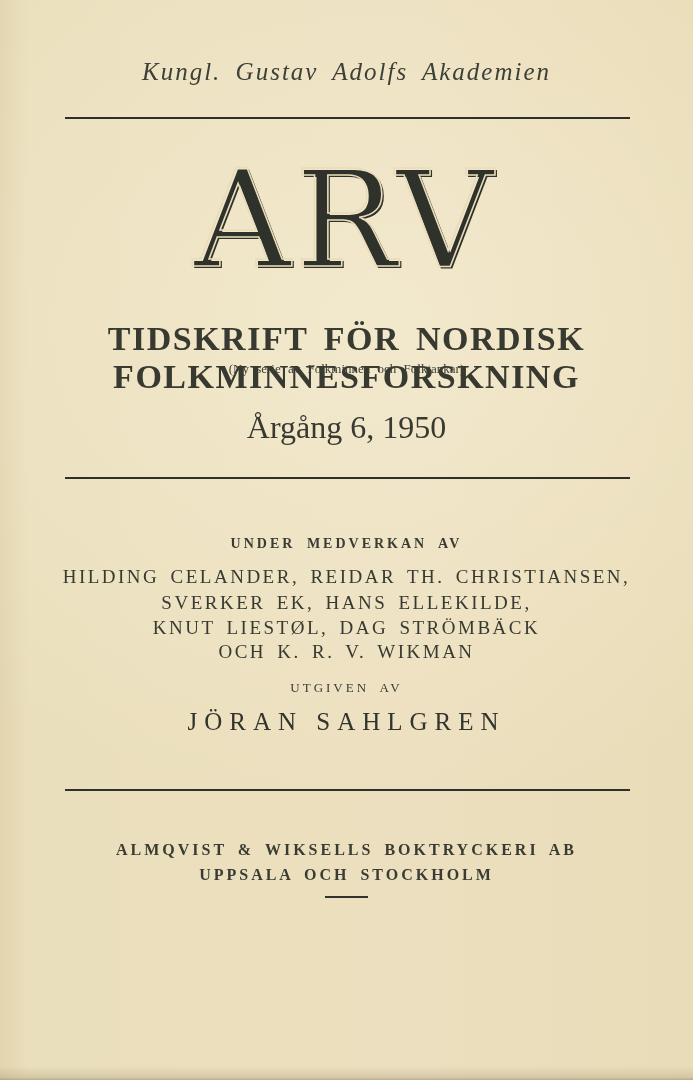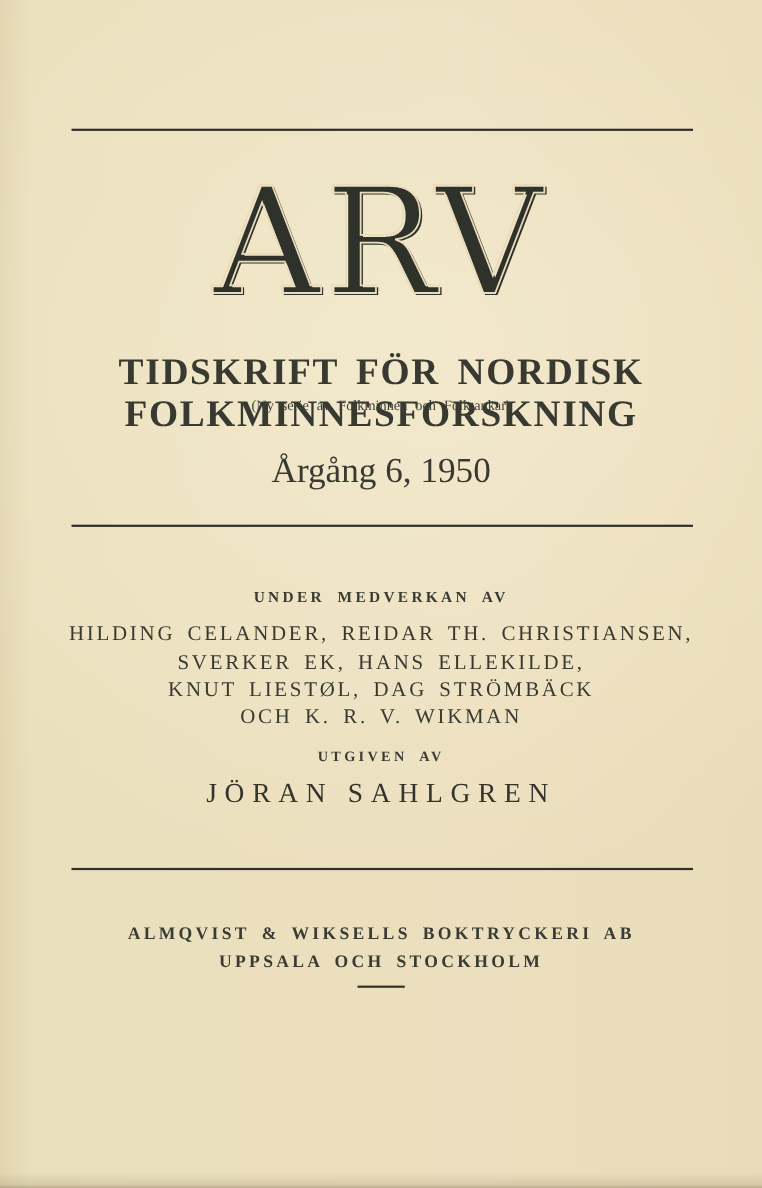--- a/index.html
+++ b/index.html
@@ -117,6 +117,7 @@
 
 <div class="page">
 
+  <div class="center academy">Kungl. Gustav Adolfs Akademien</div>
 
   <div class="rule rule1"></div>
 

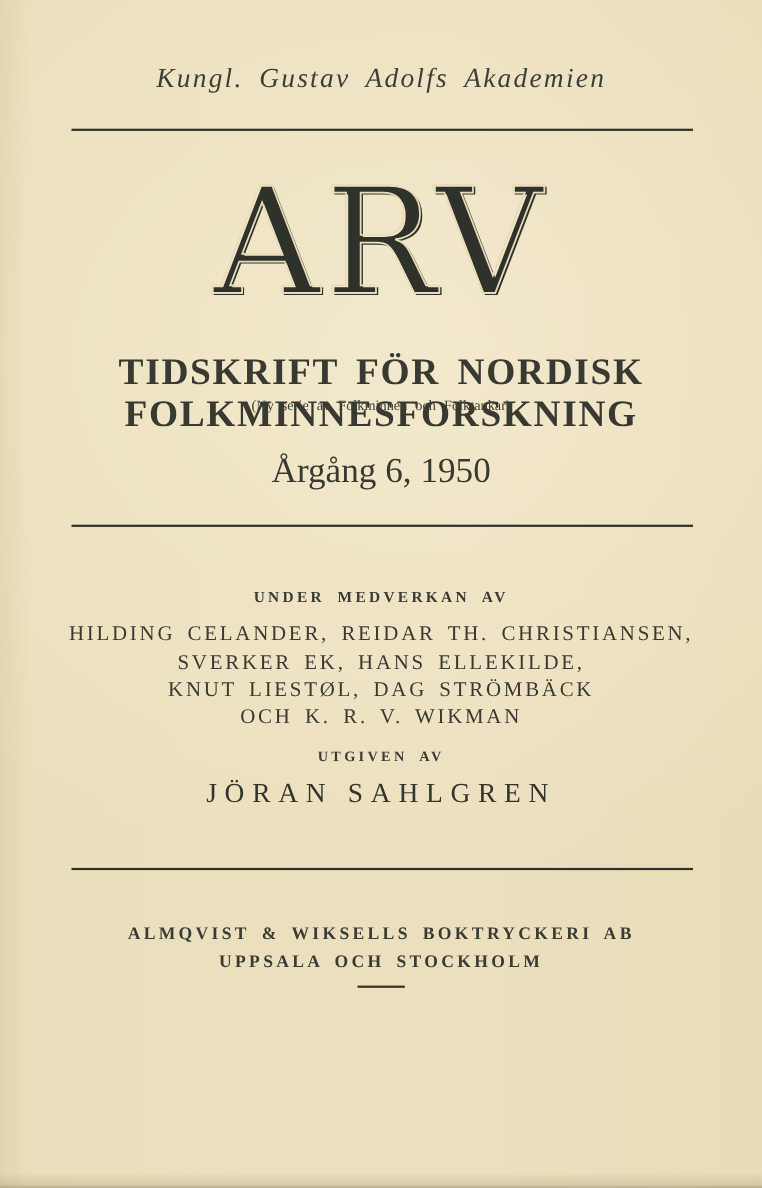--- a/index.html
+++ b/index.html
@@ -92,7 +92,7 @@
   .editor-heading{
     top:680px;
     font-size:13px;
-    font-weight:bold;
+    font-weight:normal;
     letter-spacing:3px;
     word-spacing:5px;
   }

